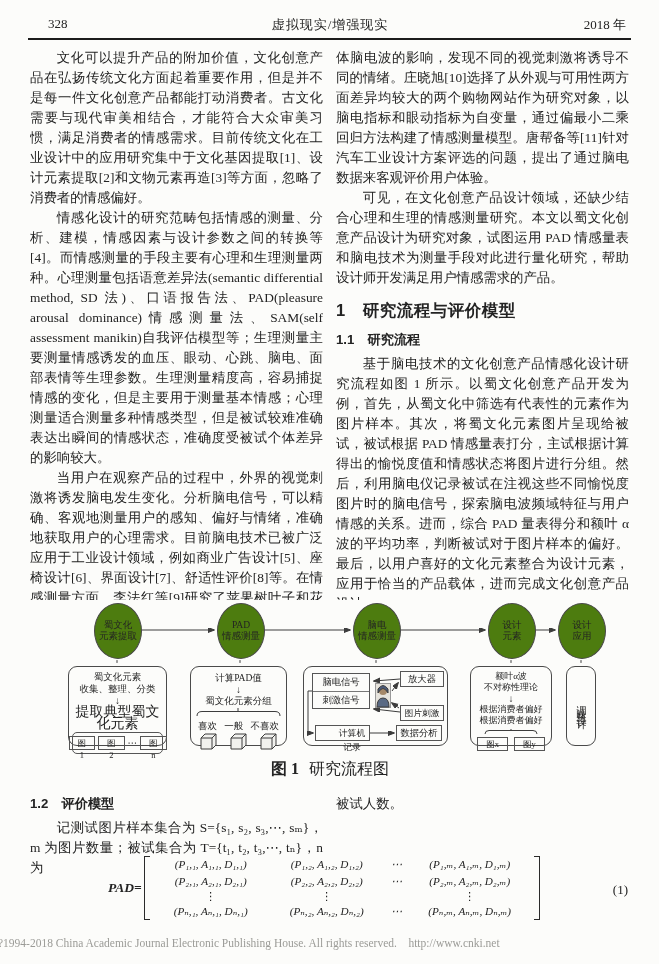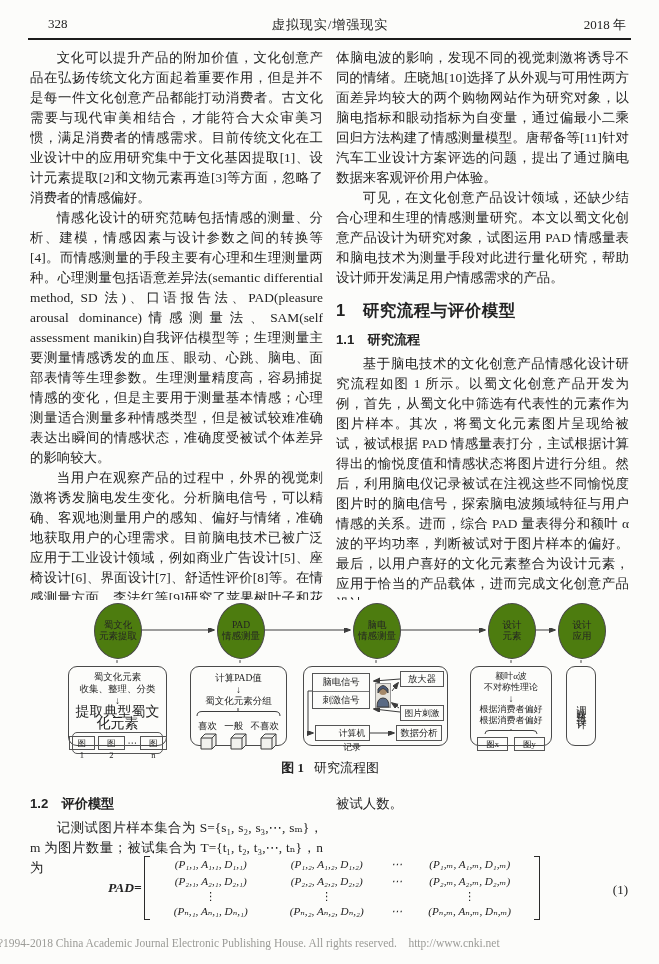--- a/index.html
+++ b/index.html
@@ -47,7 +47,7 @@
   .person{position:absolute;left:71px;top:16px;width:16px;height:25px;}
   .vertbox{writing-mode:vertical-rl;text-orientation:upright;letter-spacing:3.5px;
            display:flex;align-items:center;justify-content:center;font-size:10px;height:100%;width:100%;}
-  .fig-caption{position:absolute;top:161px;left:0;width:100%;text-align:center;font-size:13px;z-index:2;}
+  .fig-caption{position:absolute;top:161px;left:0;width:100%;text-align:center;font-size:16px;z-index:2;}
   .fig-caption .lbl{font-weight:bold;margin-right:10px;}
   
   .sec12{position:absolute;top:794px;left:30px;width:600px;display:flex;gap:13px;}

